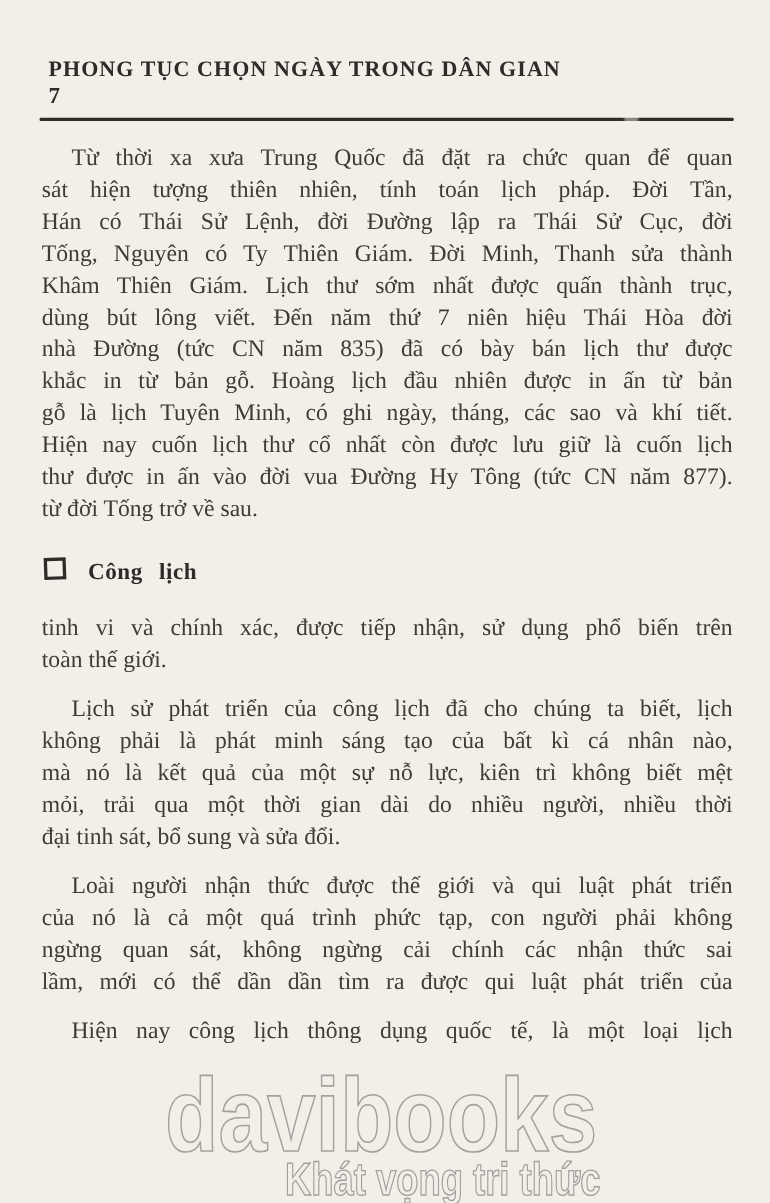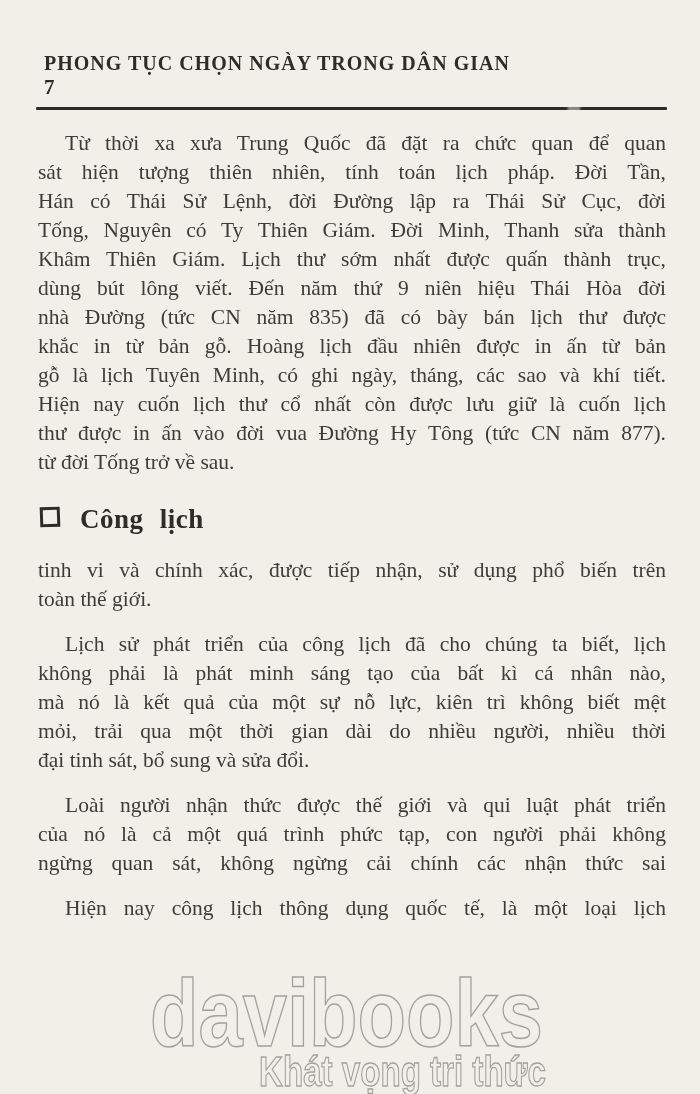--- a/index.html
+++ b/index.html
@@ -113,7 +113,7 @@
         <div class="bline">Hán có Thái Sử Lệnh, đời Đường lập ra Thái Sử Cục, đời</div>
         <div class="bline">Tống, Nguyên có Ty Thiên Giám. Đời Minh, Thanh sửa thành</div>
         <div class="bline">Khâm Thiên Giám. Lịch thư sớm nhất được quấn thành trục,</div>
-        <div class="bline">dùng bút lông viết. Đến năm thứ 9 niên hiệu Thái Hòa đời</div>
+        <div class="bline">dùng bút lông viết. Đến năm thứ 7 niên hiệu Thái Hòa đời</div>
         <div class="bline">nhà Đường (tức CN năm 835) đã có bày bán lịch thư được</div>
         <div class="bline">khắc in từ bản gỗ. Hoàng lịch đầu nhiên được in ấn từ bản</div>
         <div class="bline">gỗ là lịch Tuyên Minh, có ghi ngày, tháng, các sao và khí tiết.</div>

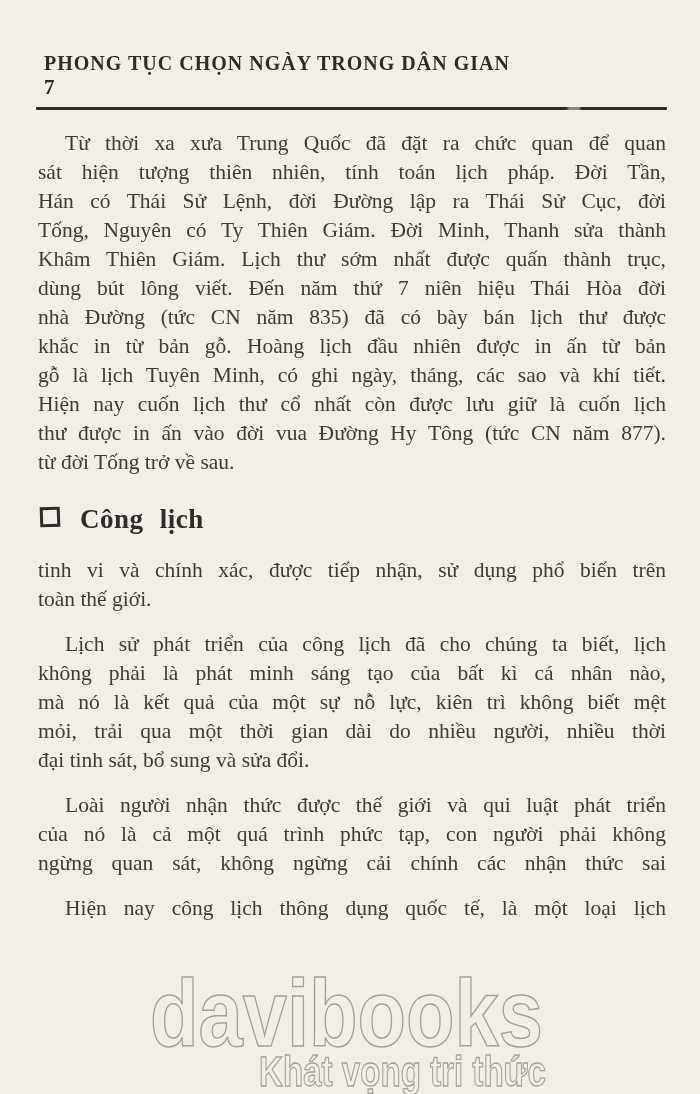--- a/index.html
+++ b/index.html
@@ -73,7 +73,7 @@
     transform:rotate(-2deg);
   }
   .sectitle{
-    font-size:27px;font-weight:bold;
+    font-size:21px;font-weight:bold;
     word-spacing:9px;
     letter-spacing:0.5px;
   }

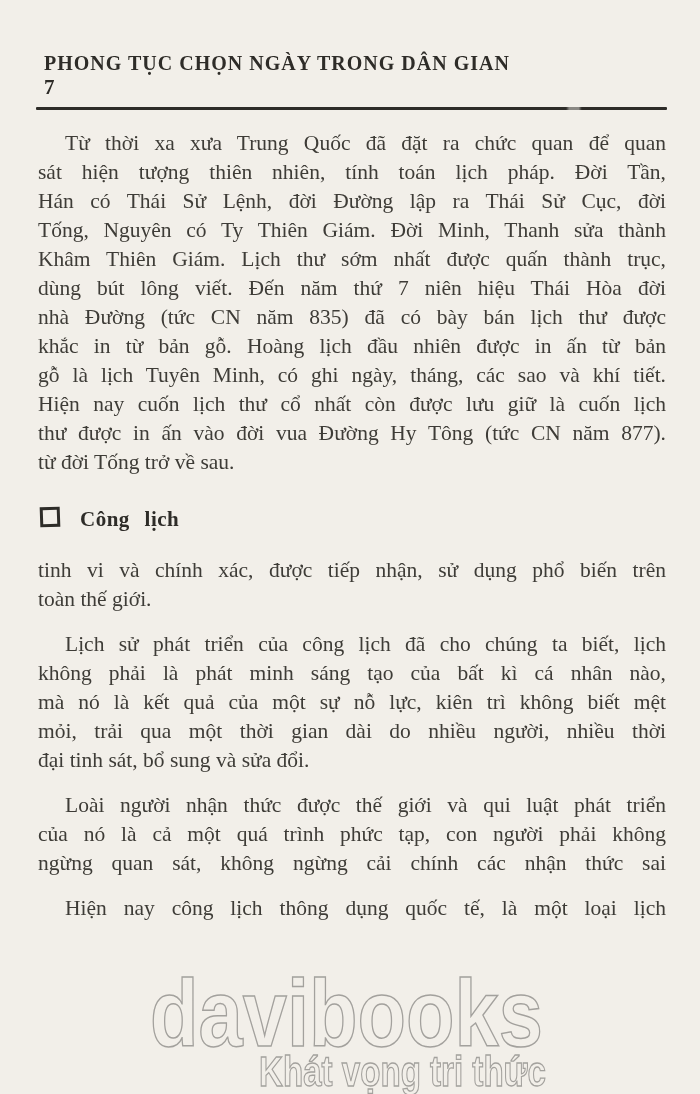--- a/index.html
+++ b/index.html
@@ -142,6 +142,7 @@
         <div class="bline first">Loài người nhận thức được thế giới và qui luật phát triển</div>
         <div class="bline">của nó là cả một quá trình phức tạp, con người phải không</div>
         <div class="bline">ngừng quan sát, không ngừng cải chính các nhận thức sai</div>
+        <div class="bline">lầm, mới có thể dần dần tìm ra được qui luật phát triển của</div>
       </div>
     <div class="para all-just">
         <div class="bline first last">Hiện nay công lịch thông dụng quốc tế, là một loại lịch</div>

